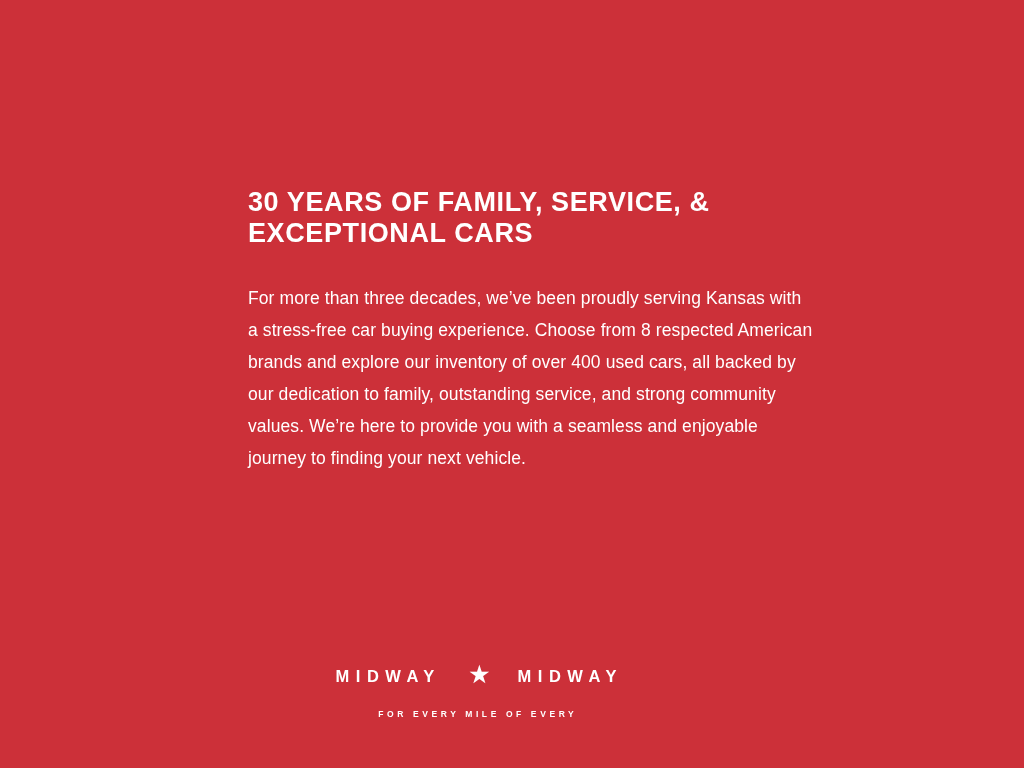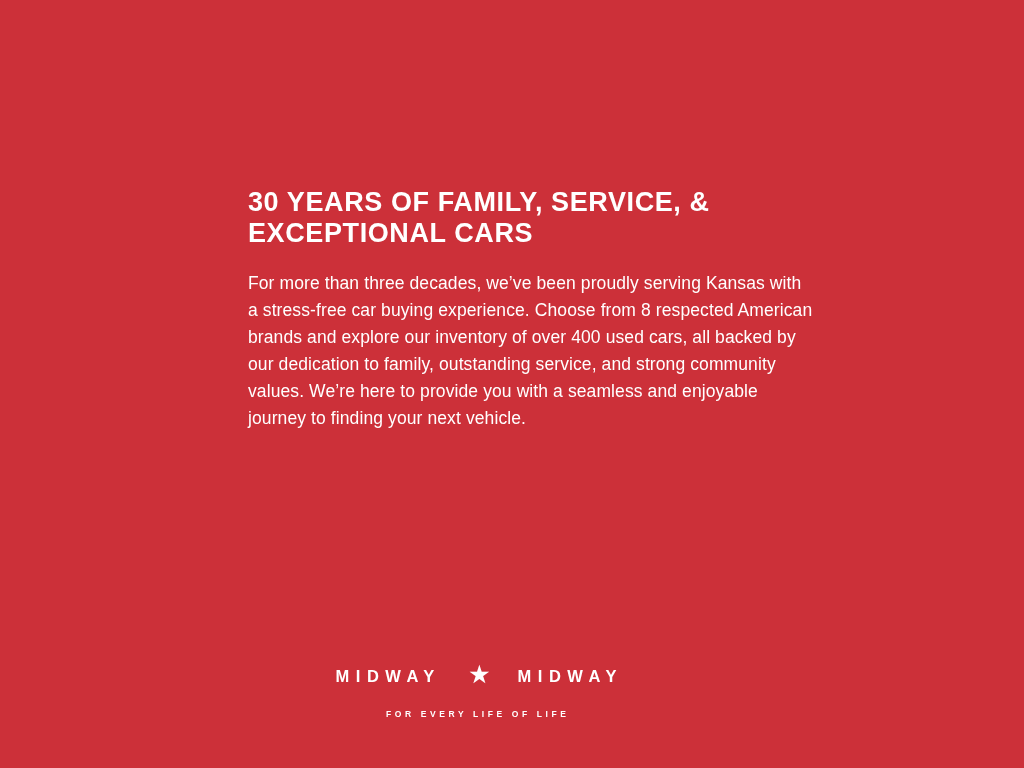--- a/index.html
+++ b/index.html
@@ -42,11 +42,11 @@
   }
 
   .body-text {
-    margin-top: 9px;
+    margin-top: 21px;
     font-family: "Liberation Sans", sans-serif;
     font-weight: 400;
     font-size: 17.5px;
-    line-height: 27px;
+    line-height: 32px;
     letter-spacing: 0.1px;
     color: #FFFFFF;
     max-width: 585px;

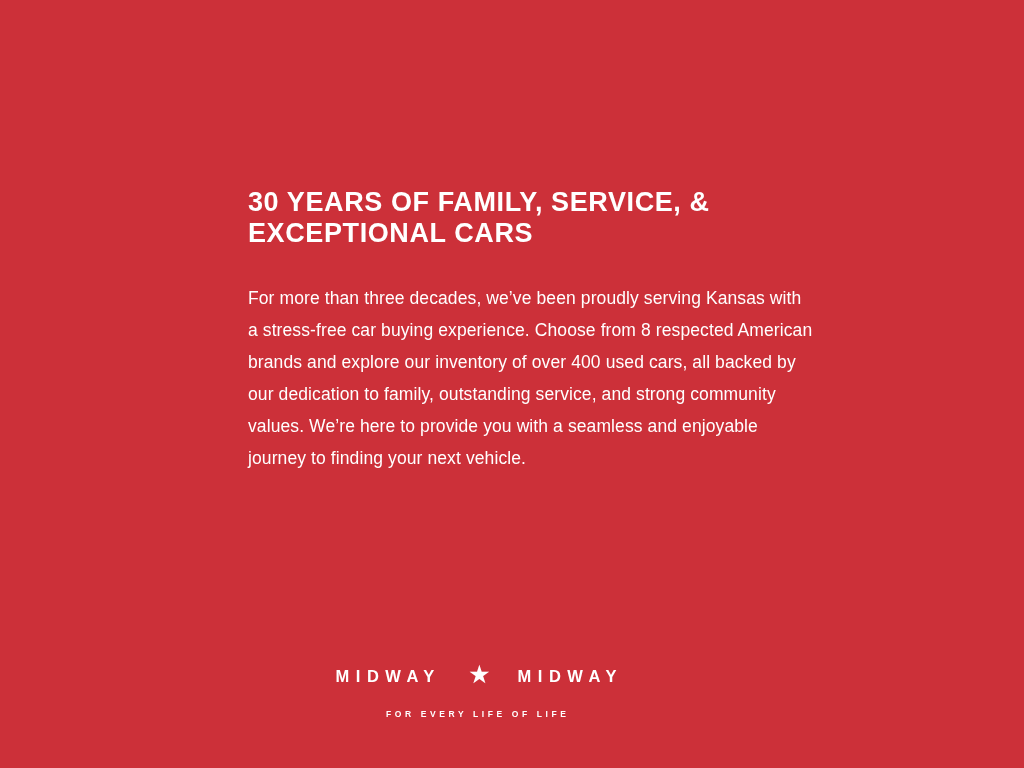--- a/index.html
+++ b/index.html
@@ -112,7 +112,7 @@
       <span class="star">★</span>
       <span class="word">MIDWAY</span>
     </div>
-    <div class="tagline">FOR EVERY LIFE OF LIFE</div>
+    <div class="tagline">FOR EVERY MILE OF EVERY</div>
   </footer>
 
 </div>

